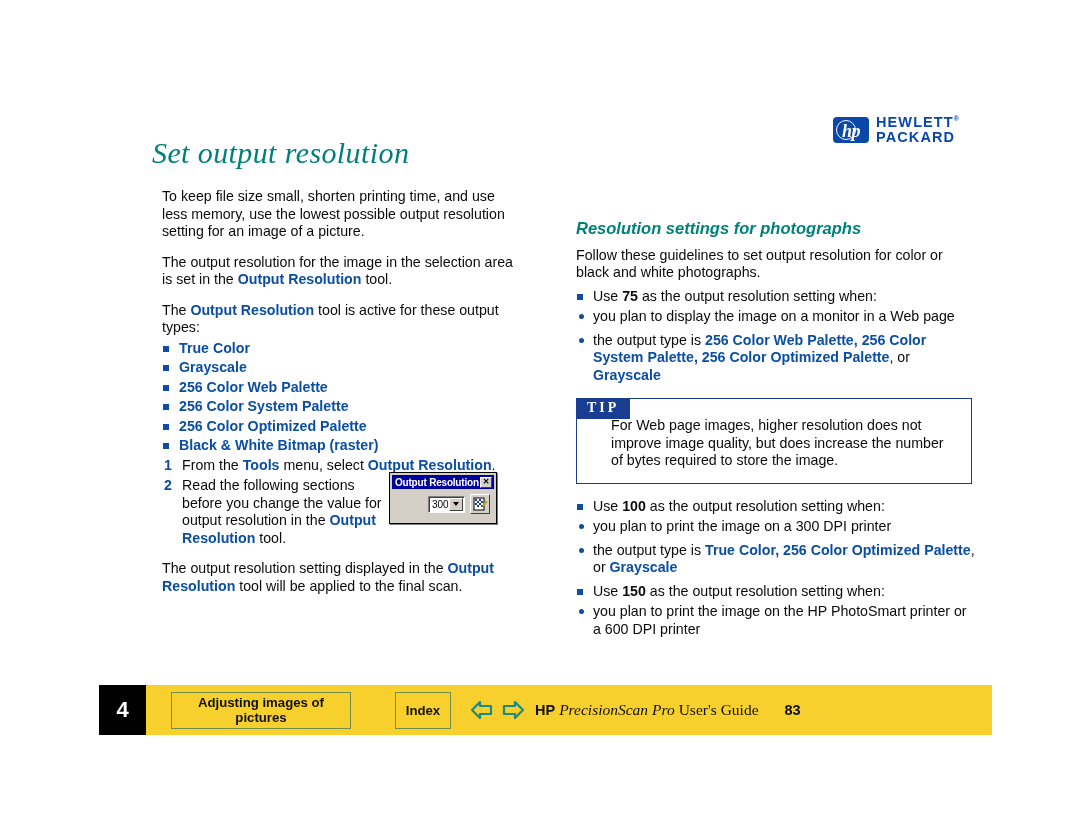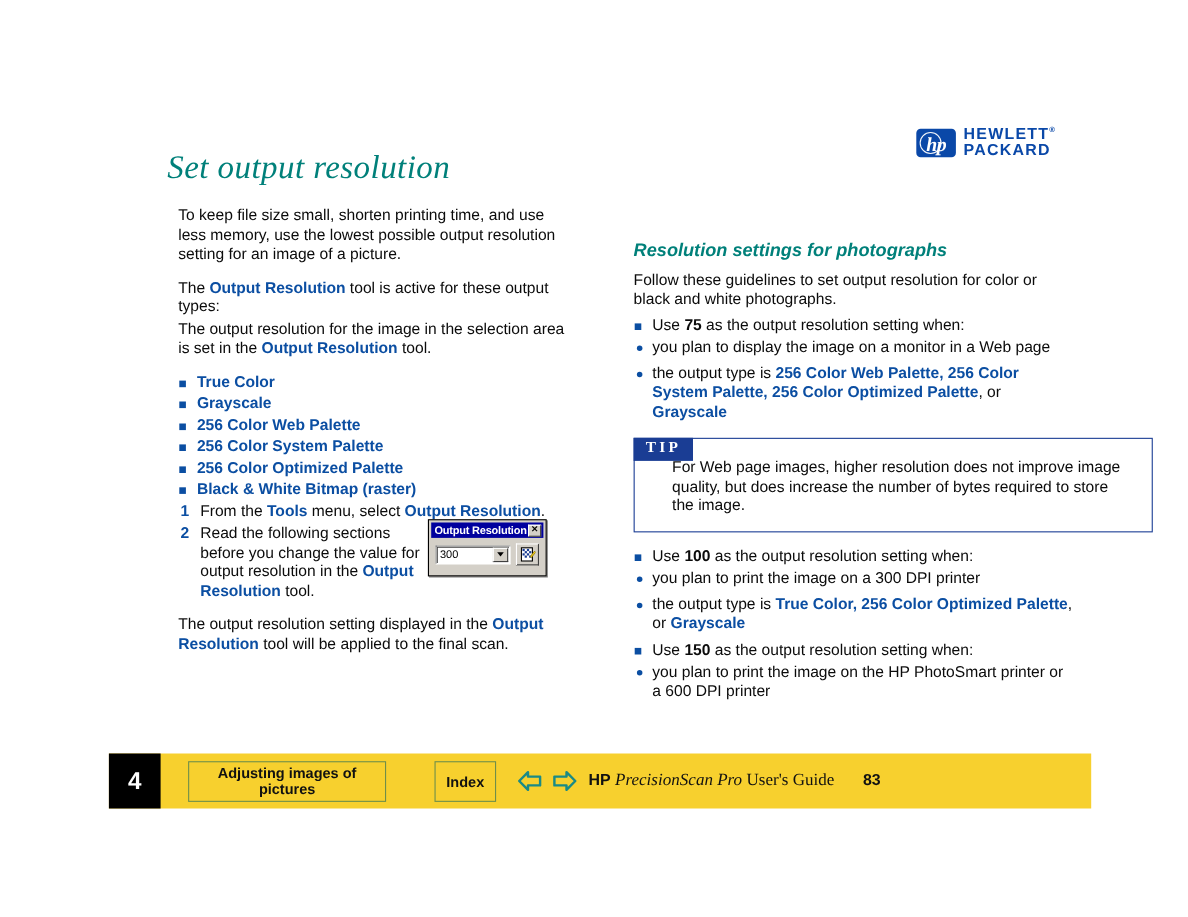--- a/index.html
+++ b/index.html
@@ -419,12 +419,12 @@
 
     <p class="para">To keep file size small, shorten printing time, and use less memory, use the lowest possible output resolution setting for an image of a picture.</p>
 
+    <p class="para">
+      <span>The output resolution for the image in the selection area is set in the </span><span class="blue">Output Resolution</span><span> tool.</span>
+    </p>
+
     <p class="para tight">
       <span>The </span><span class="blue">Output Resolution</span><span> tool is active for these output types:</span>
-    </p>
-
-    <p class="para">
-      <span>The output resolution for the image in the selection area is set in the </span><span class="blue">Output Resolution</span><span> tool.</span>
     </p>
 
     <ul class="sq">

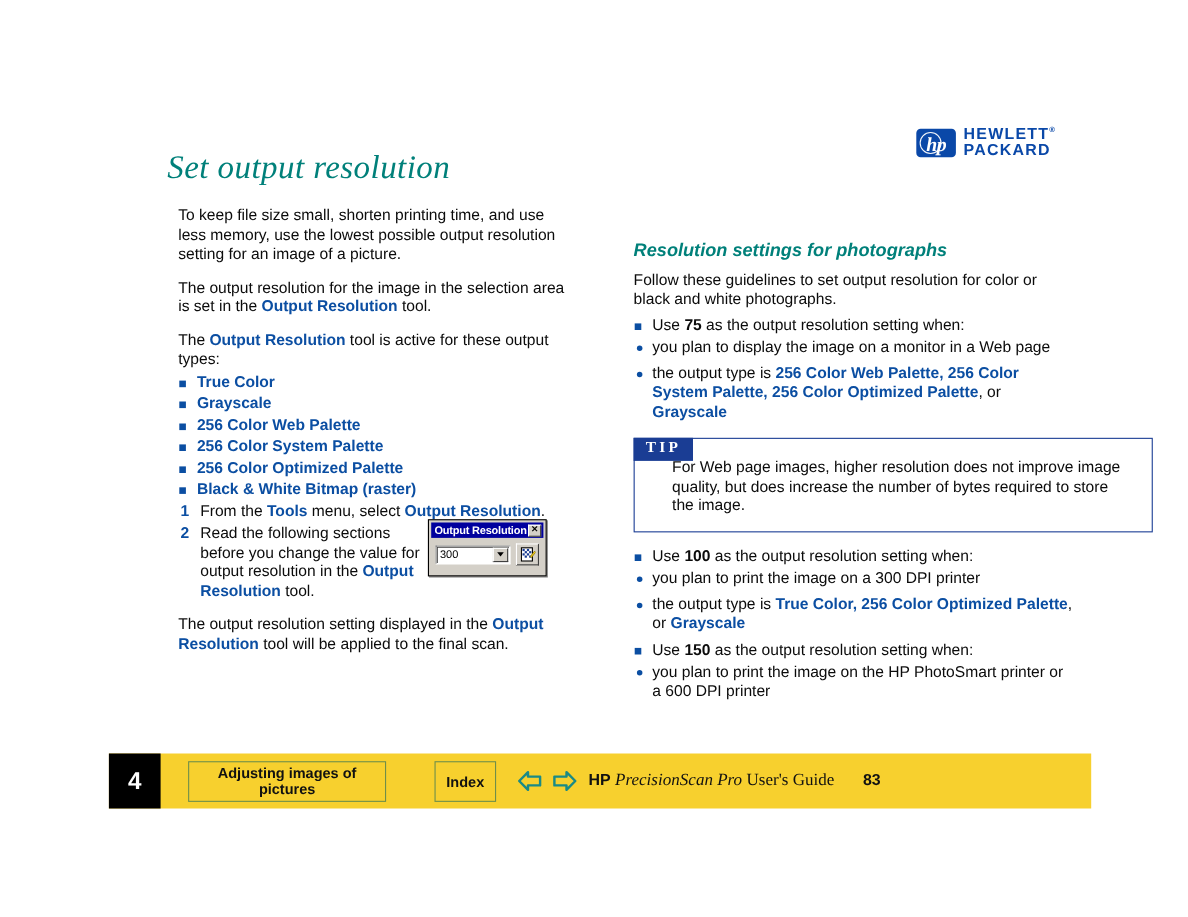--- a/index.html
+++ b/index.html
@@ -291,7 +291,7 @@
   .tip-wrap {
     position: relative;
     margin: 14px 0 14px 0;
-    width: 472px;
+    width: 396px;
   }
   .tip-label {
     position: absolute;

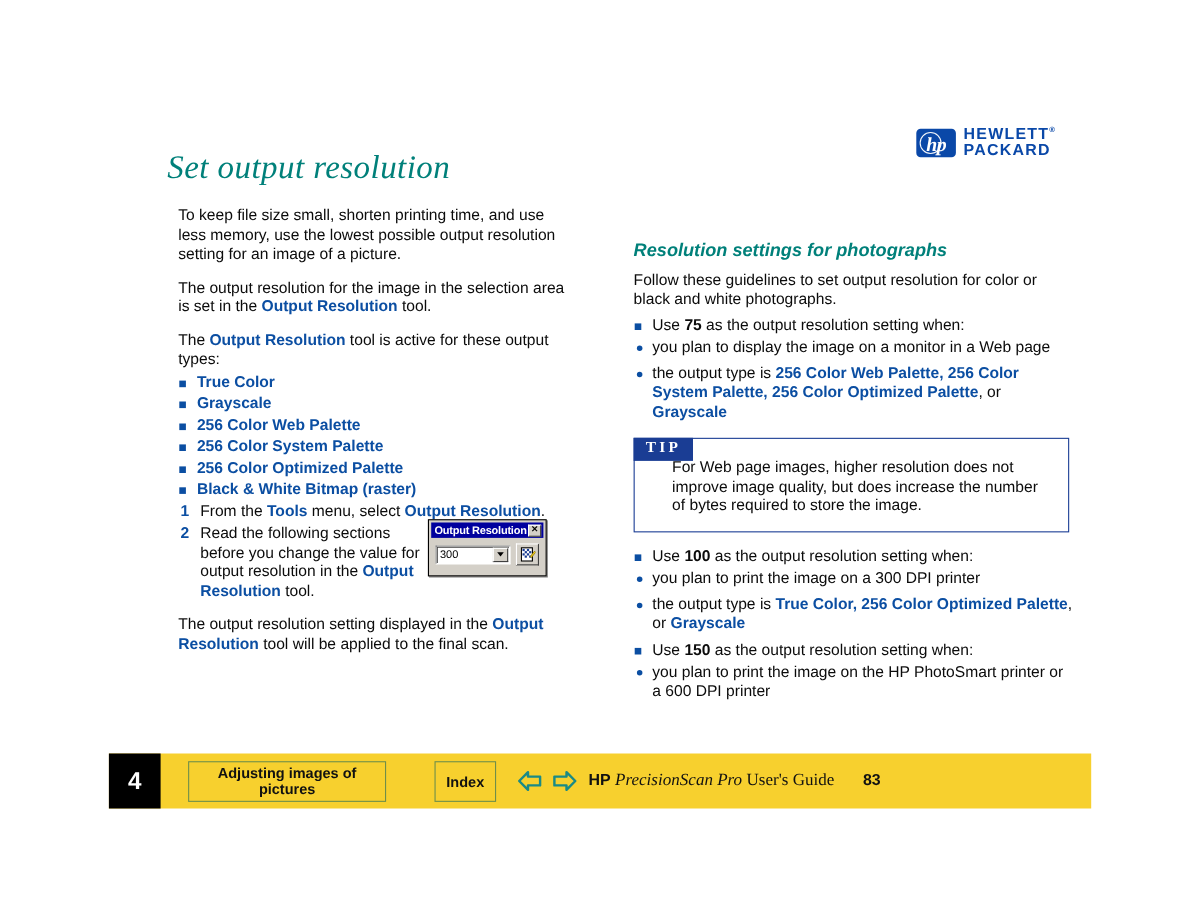--- a/index.html
+++ b/index.html
@@ -234,6 +234,7 @@
     align-items: center;
     gap: 5px;
     padding: 5px 4px 2px 4px;
+    margin-left: 32px;
   }
   .combo {
     flex: 1;

